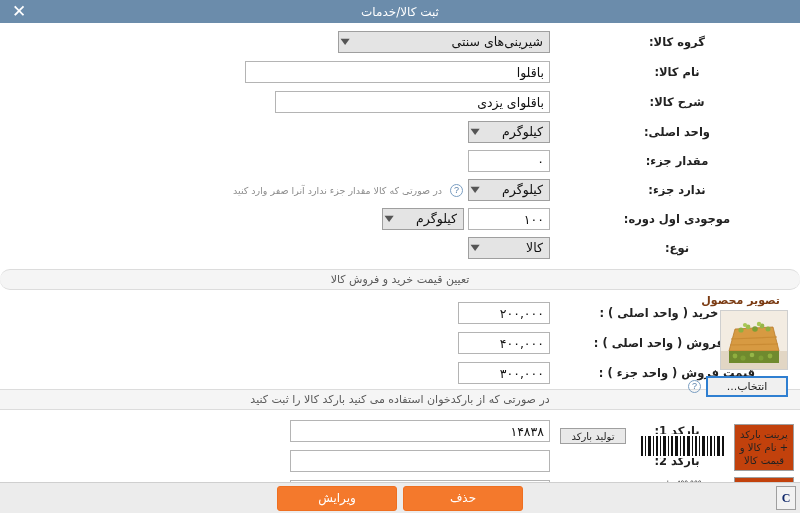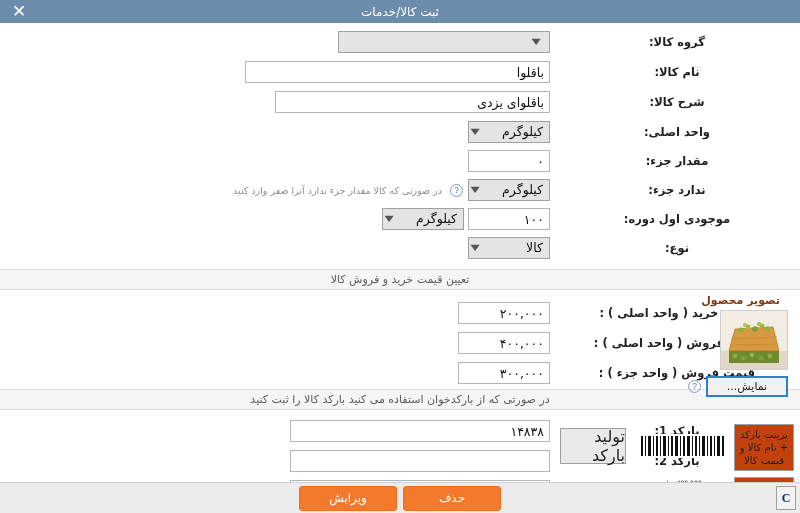--- a/index.html
+++ b/index.html
@@ -259,6 +259,7 @@
     <span class="lbl">گروه کالا:</span>
     <div class="ctl">
       <div class="sel" style="width:212px;">
+        <span class="selval">شیرینی‌های سنتی</span>
         <span class="caret">▼</span>
       </div>
     </div>

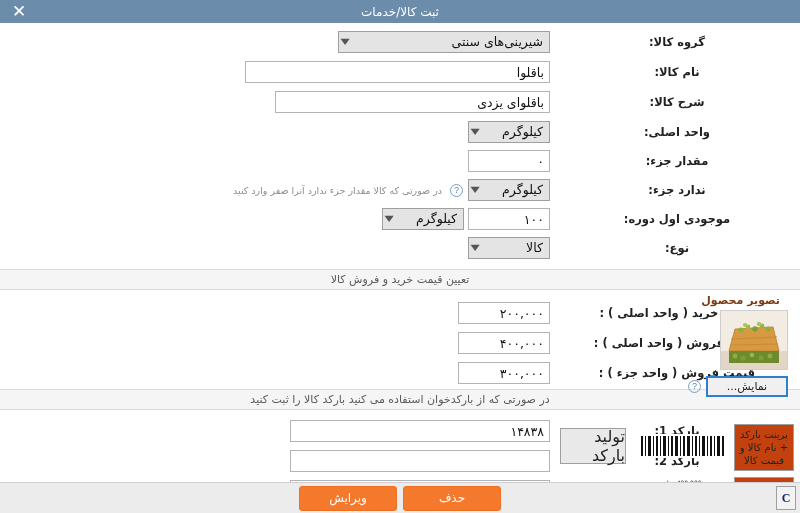--- a/index.html
+++ b/index.html
@@ -330,7 +330,7 @@
   </div>
 </div>
 
-<div class="section-bar" style="margin-top:8px;">
+<div class="section-bar" style="margin-top:8px;border-radius:10px;">
   <span>تعیین قیمت خرید و فروش کالا</span>
 </div>
 

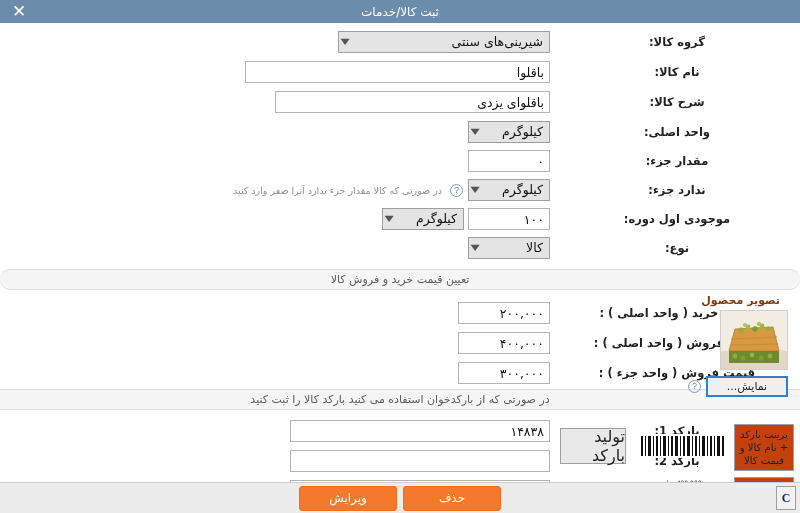--- a/index.html
+++ b/index.html
@@ -365,7 +365,7 @@
       </svg>
     </div>
     <div class="choose-row">
-      <div class="choose-btn">نمایش...</div>
+      <div class="choose-btn">انتخاب...</div>
       <span class="qmark">?</span>
     </div>
   </div>

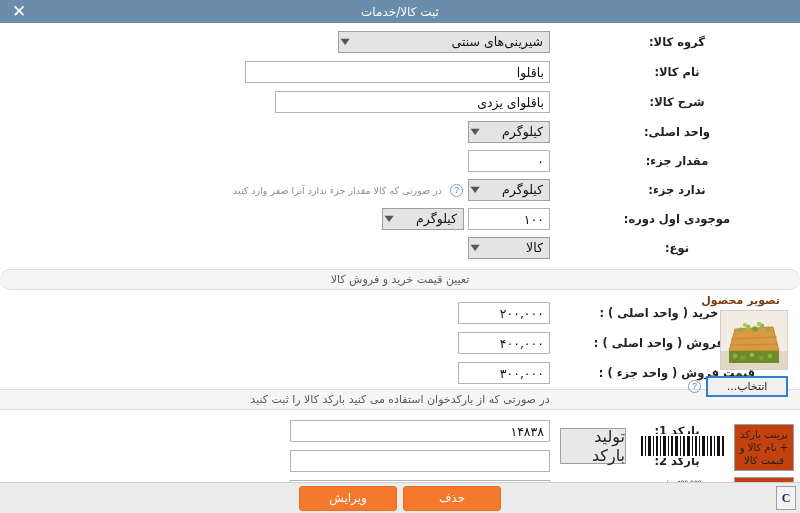--- a/index.html
+++ b/index.html
@@ -198,10 +198,10 @@
     letter-spacing: -.2px;
   }
   .gen-btn {
-    width: 66px; height: 36px;
+    width: 66px; height: 16px;
     border: 1px solid #9f9f9f;
     background: #e9e9e9;
-    font-size: 16px;
+    font-size: 10px;
     display: flex; align-items: center; justify-content: center;
     cursor: pointer;
     color: #222;

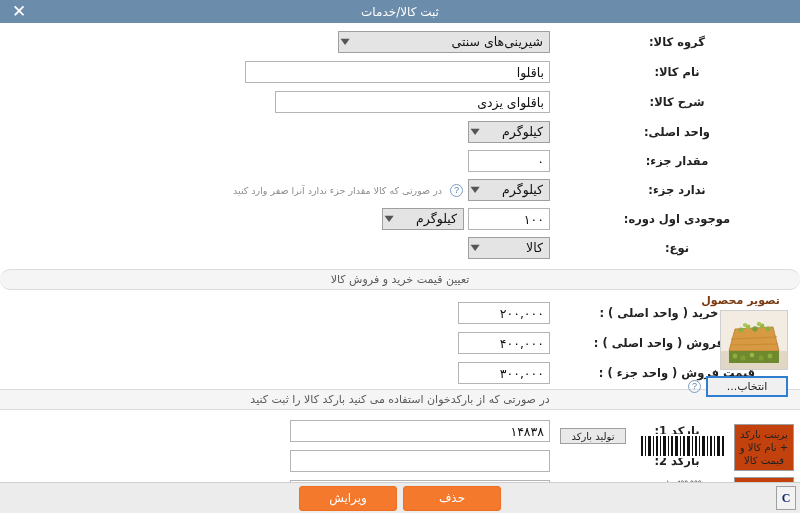--- a/index.html
+++ b/index.html
@@ -221,7 +221,7 @@
     justify-content: center;
   }
   .footer .btn-orange {
-    width: 98px; height: 25px;
+    width: 120px; height: 25px;
     background: #f4792c;
     border: 1px solid #ef6f20;
     border-radius: 3px;

